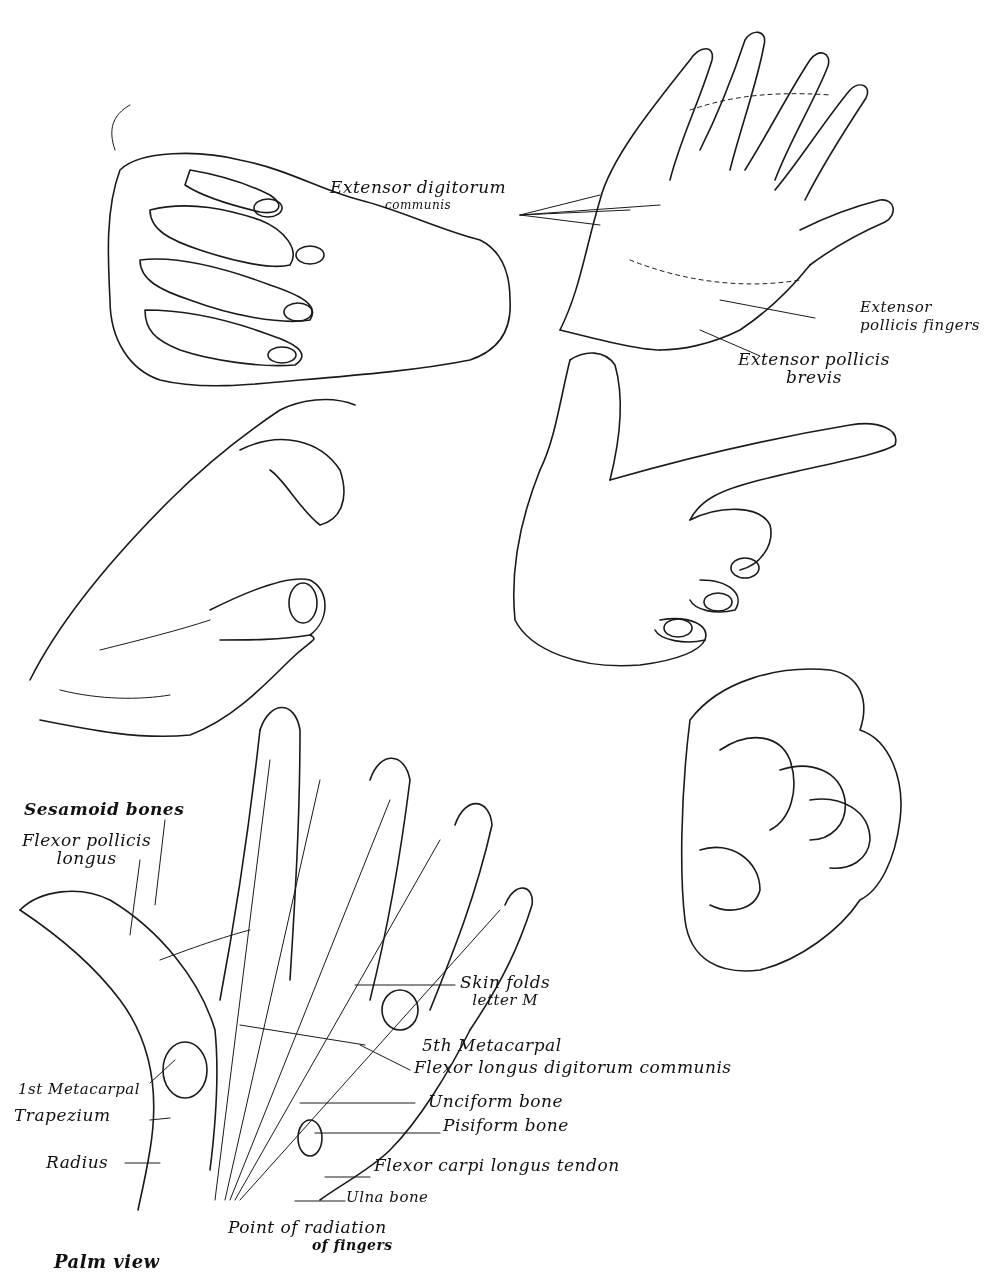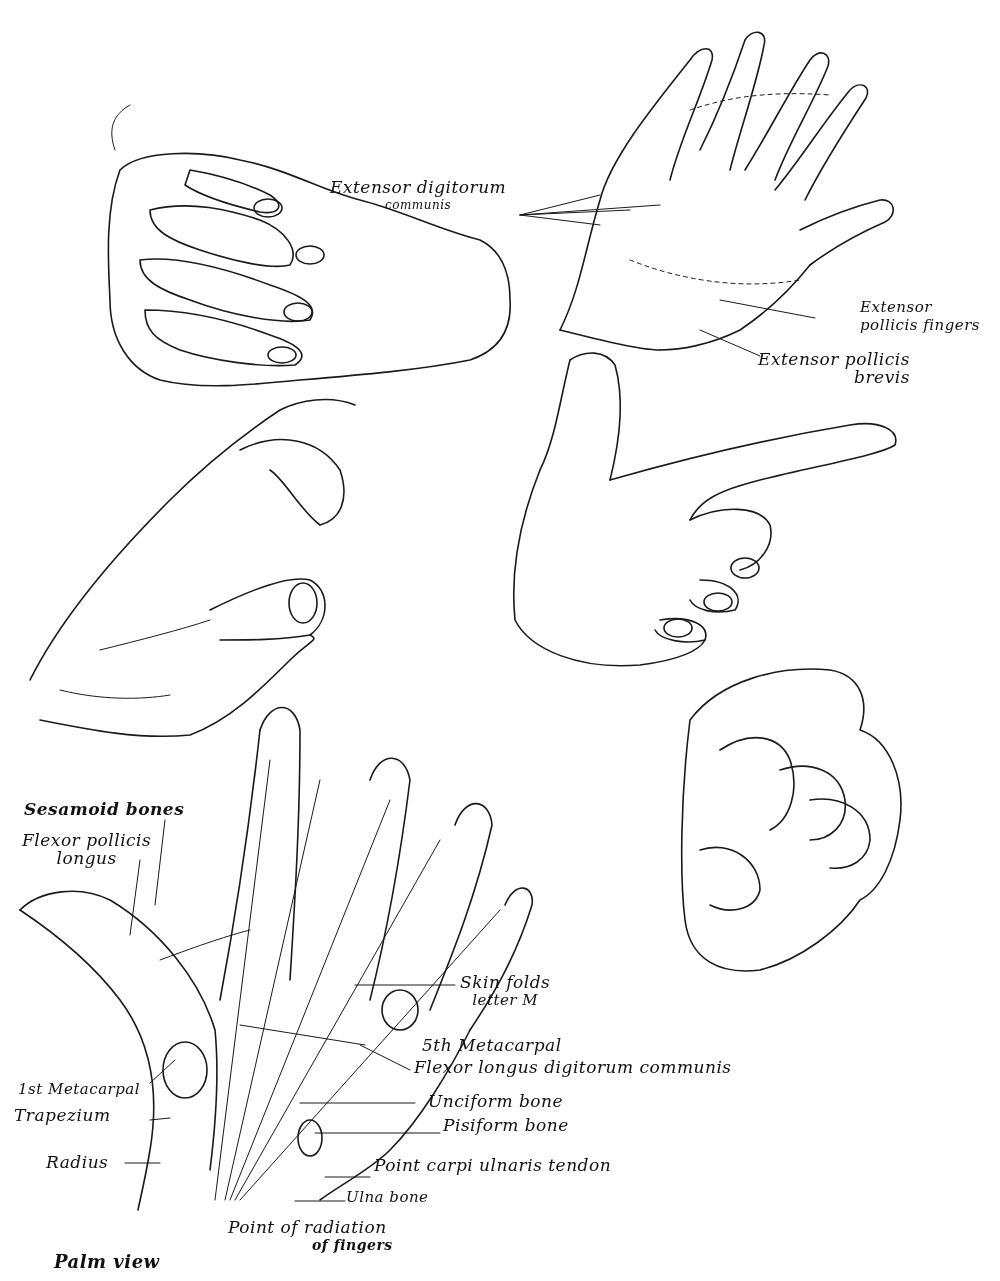--- a/index.html
+++ b/index.html
@@ -116,7 +116,7 @@
   <div style="font-size:15px;">pollicis fingers</div>
 </div>
 
-<div class="lbl c" style="left:758px; top:350px;text-align:right;">
+<div class="lbl c" style="left:738px; top:350px;">
   <div>Extensor pollicis</div>
   <div>brevis</div>
 </div>

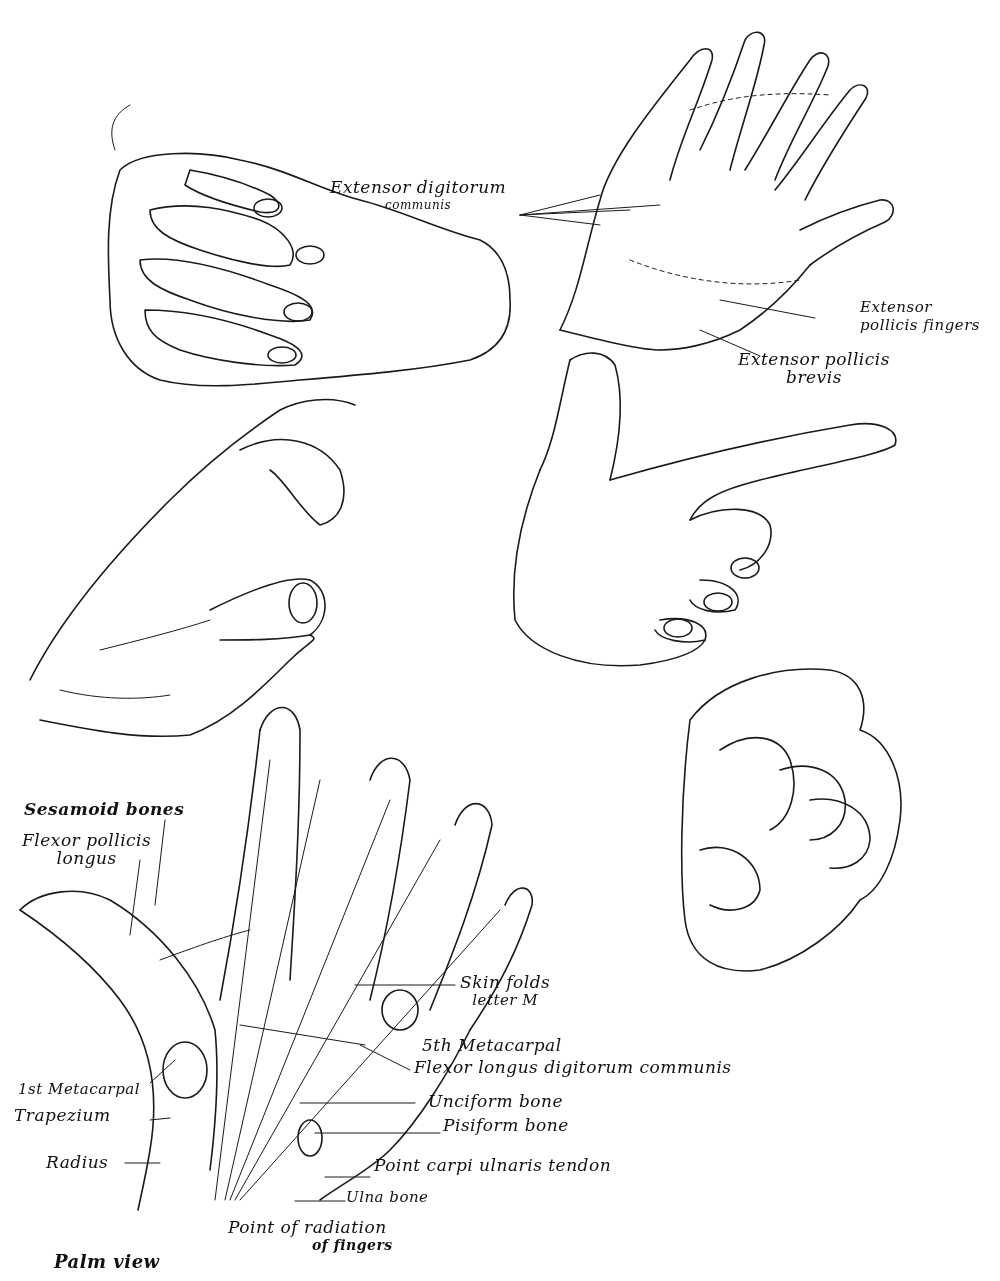--- a/index.html
+++ b/index.html
@@ -147,7 +147,7 @@
 
 <div class="lbl" style="left:46px; top:1153px;">Radius</div>
 
-<div class="lbl" style="left:374px; top:1156px;">Point carpi ulnaris tendon</div>
+<div class="lbl" style="left:374px; top:1156px;">Flexor carpi longus tendon</div>
 
 <div class="lbl" style="left:346px; top:1188px; font-size:15px;">Ulna bone</div>
 

